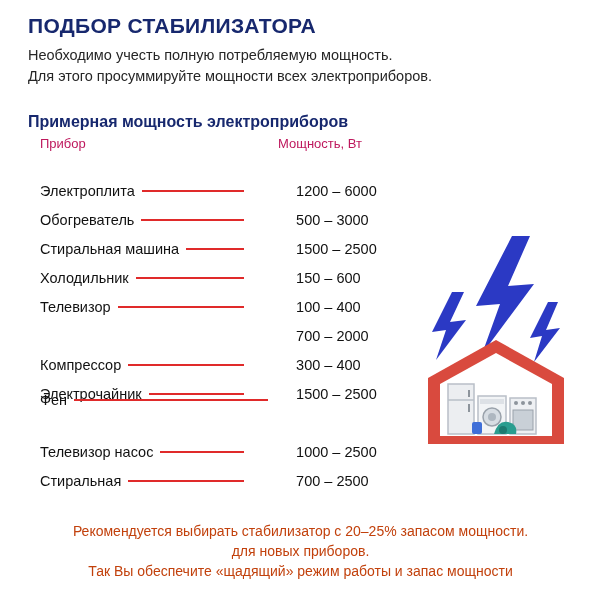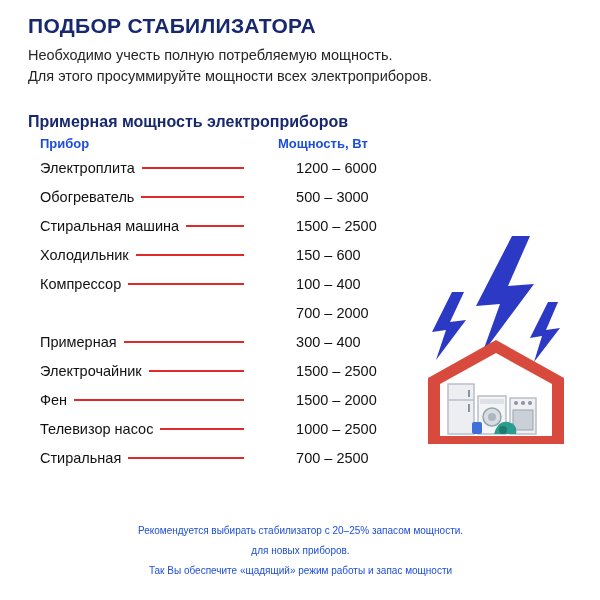--- a/index.html
+++ b/index.html
@@ -66,9 +66,8 @@
   .thead {
     display: flex;
     font-size: 13px;
-    color: #1d4ed8;
+    color: #be185d;
     padding-bottom: 9px;
-    font-weight: bold;
   }
   .th-device { width: 238px; }
   .th-power { width: 160px; }

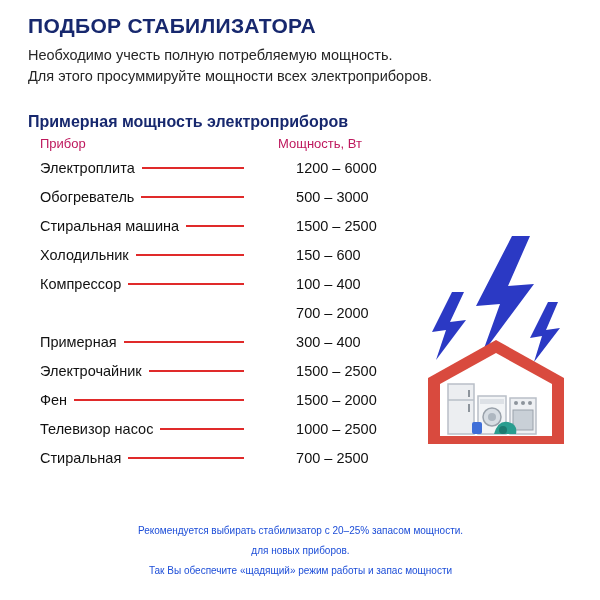--- a/index.html
+++ b/index.html
@@ -103,6 +103,7 @@
     font-size: 14.5px;
     color: #111;
     white-space: nowrap;
+    margin-top: 23px;
   }
 
   

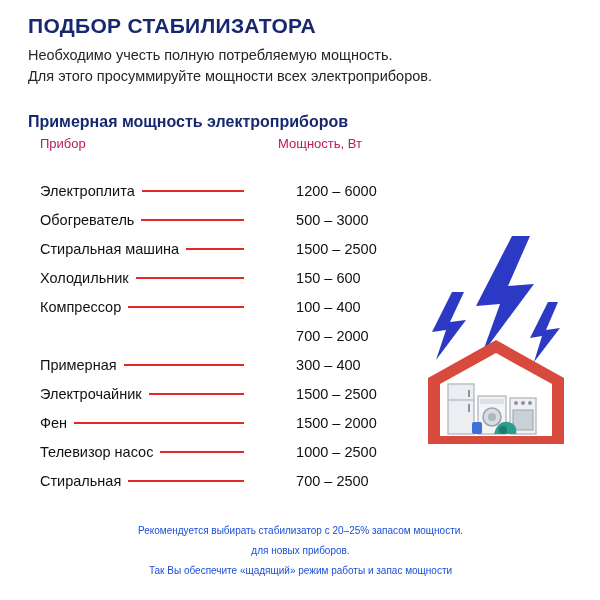--- a/index.html
+++ b/index.html
@@ -182,7 +182,7 @@
 
     <div class="row">
       <div class="cell-device">
-        <span class="dev-name">Компрессор</span>
+        <span class="dev-name">Телевизор</span>
         <span class="dashline"></span>
       </div>
       <div class="cell-power">100 – 400</div>

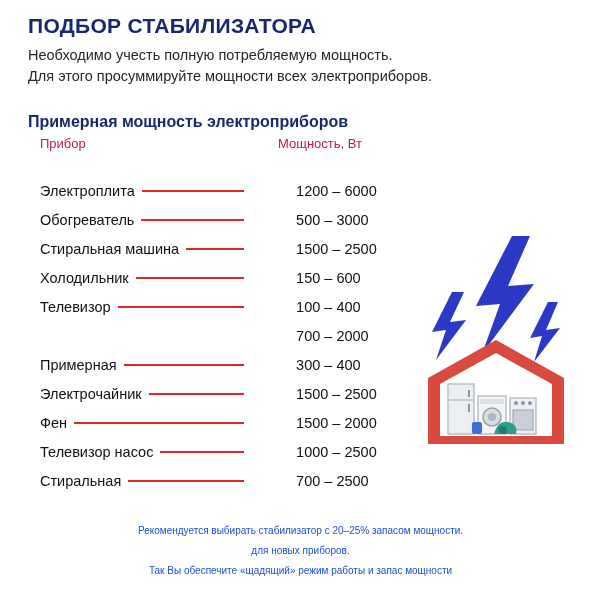--- a/index.html
+++ b/index.html
@@ -197,7 +197,7 @@
 
     <div class="row">
       <div class="cell-device">
-        <span class="dev-name">Примерная</span>
+        <span class="dev-name">Компрессор</span>
         <span class="dashline"></span>
       </div>
       <div class="cell-power">300 – 400</div>

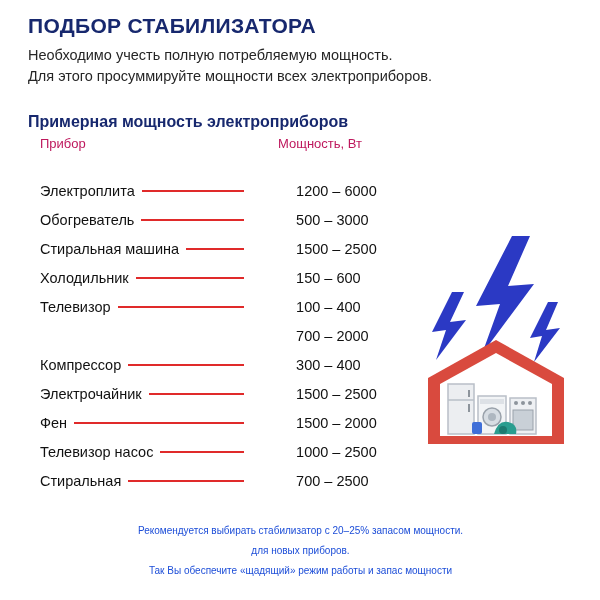--- a/index.html
+++ b/index.html
@@ -216,7 +216,6 @@
         <span class="dev-name">Фен</span>
         <span class="dashline"></span>
       </div>
-      <div class="cell-power">1500 – 2000</div>
     </div>
 
     <div class="row">

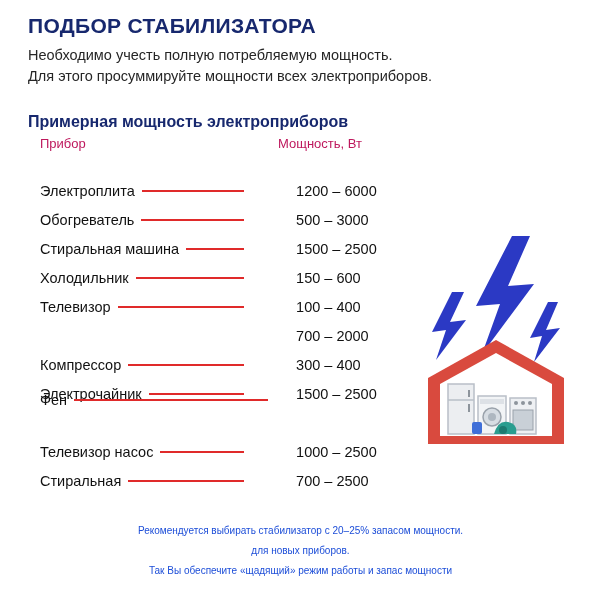--- a/index.html
+++ b/index.html
@@ -113,9 +113,9 @@
     top: 521px;
     width: 545px;
     text-align: center;
-    font-size: 10px;
+    font-size: 14px;
     line-height: 20px;
-    color: #1d4ed8;
+    color: #c2410c;
   }
 
   

